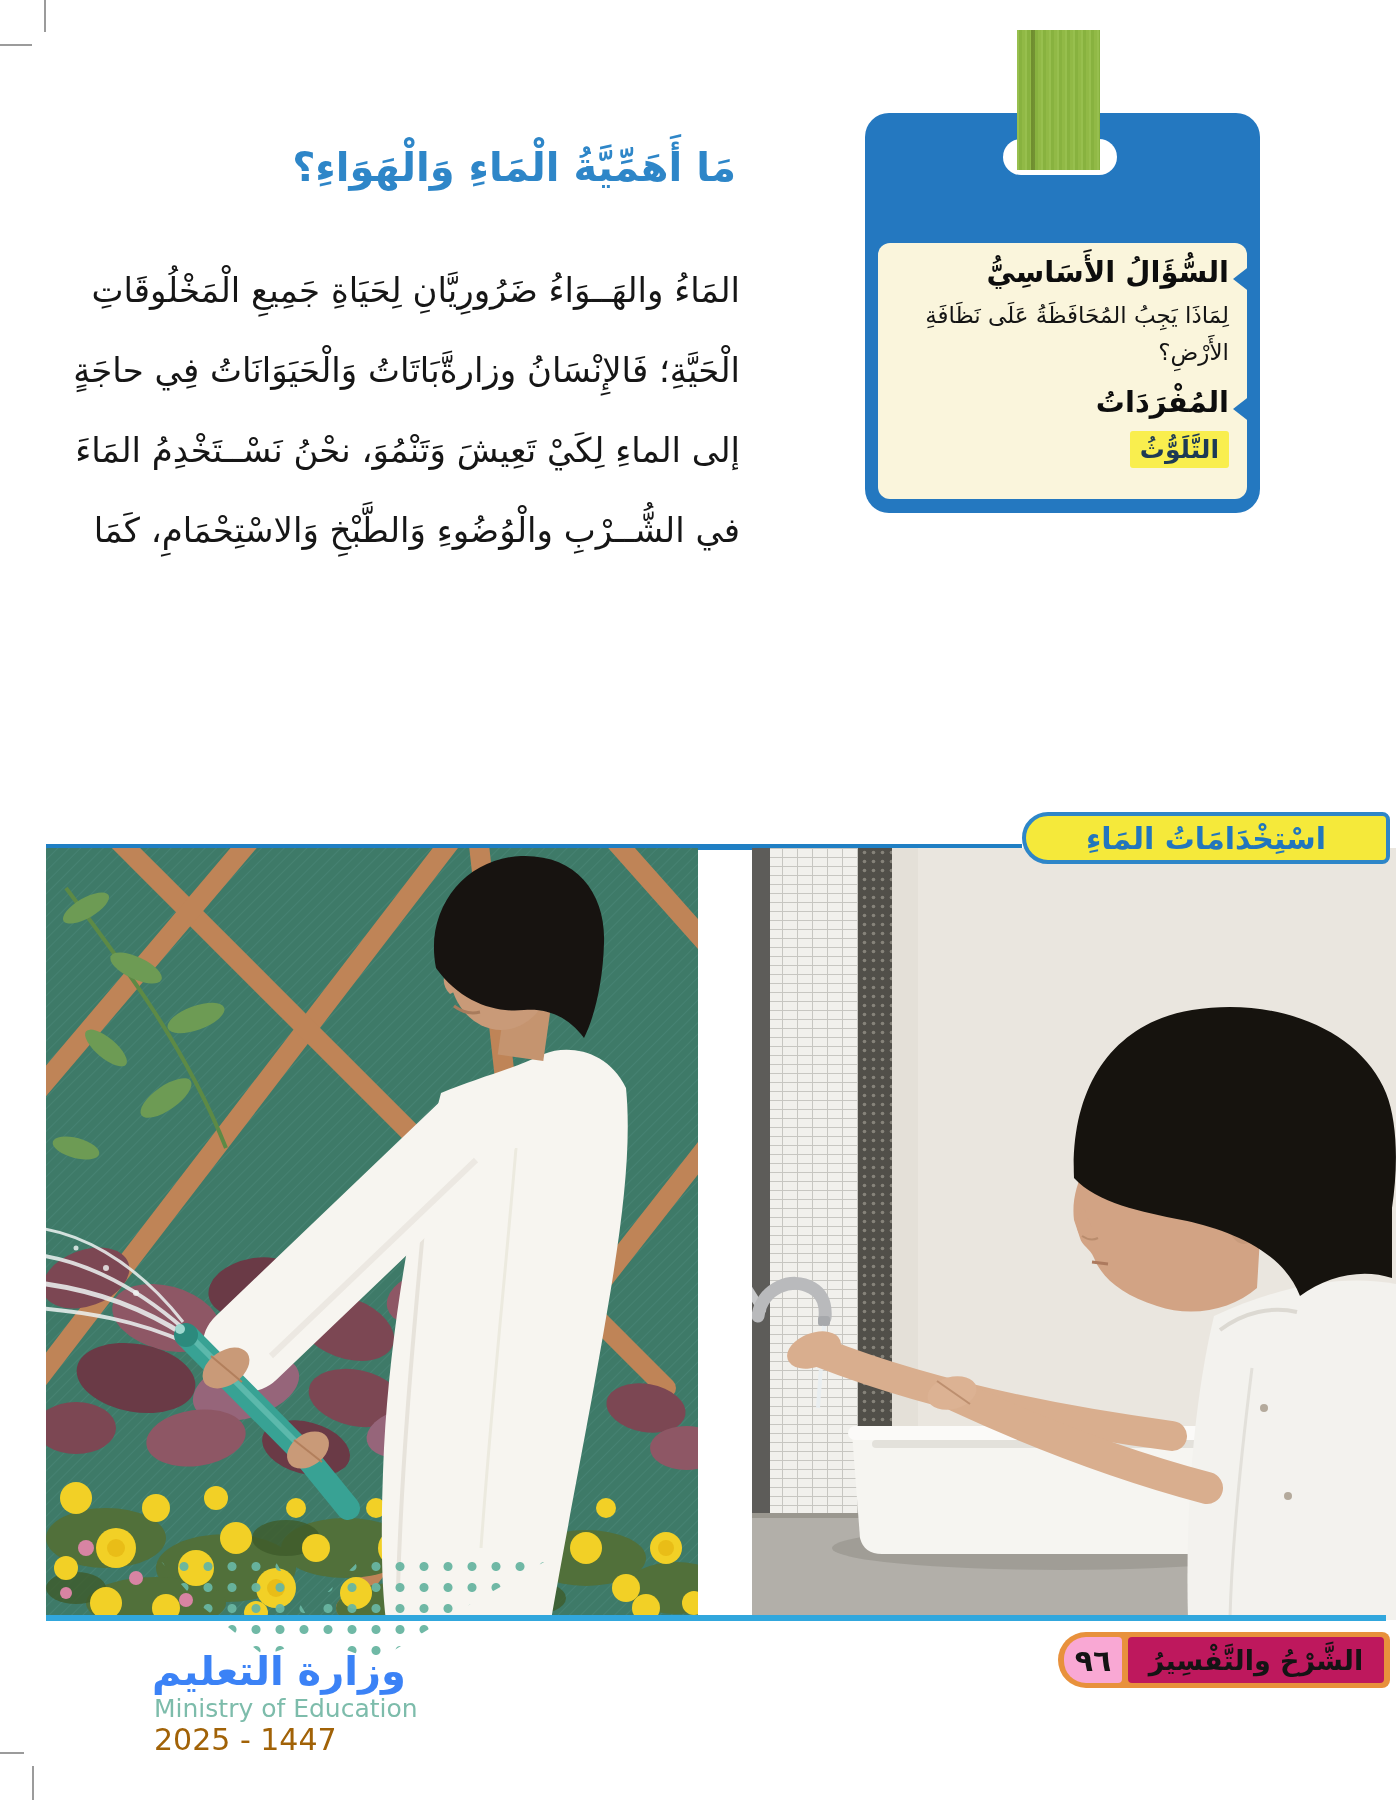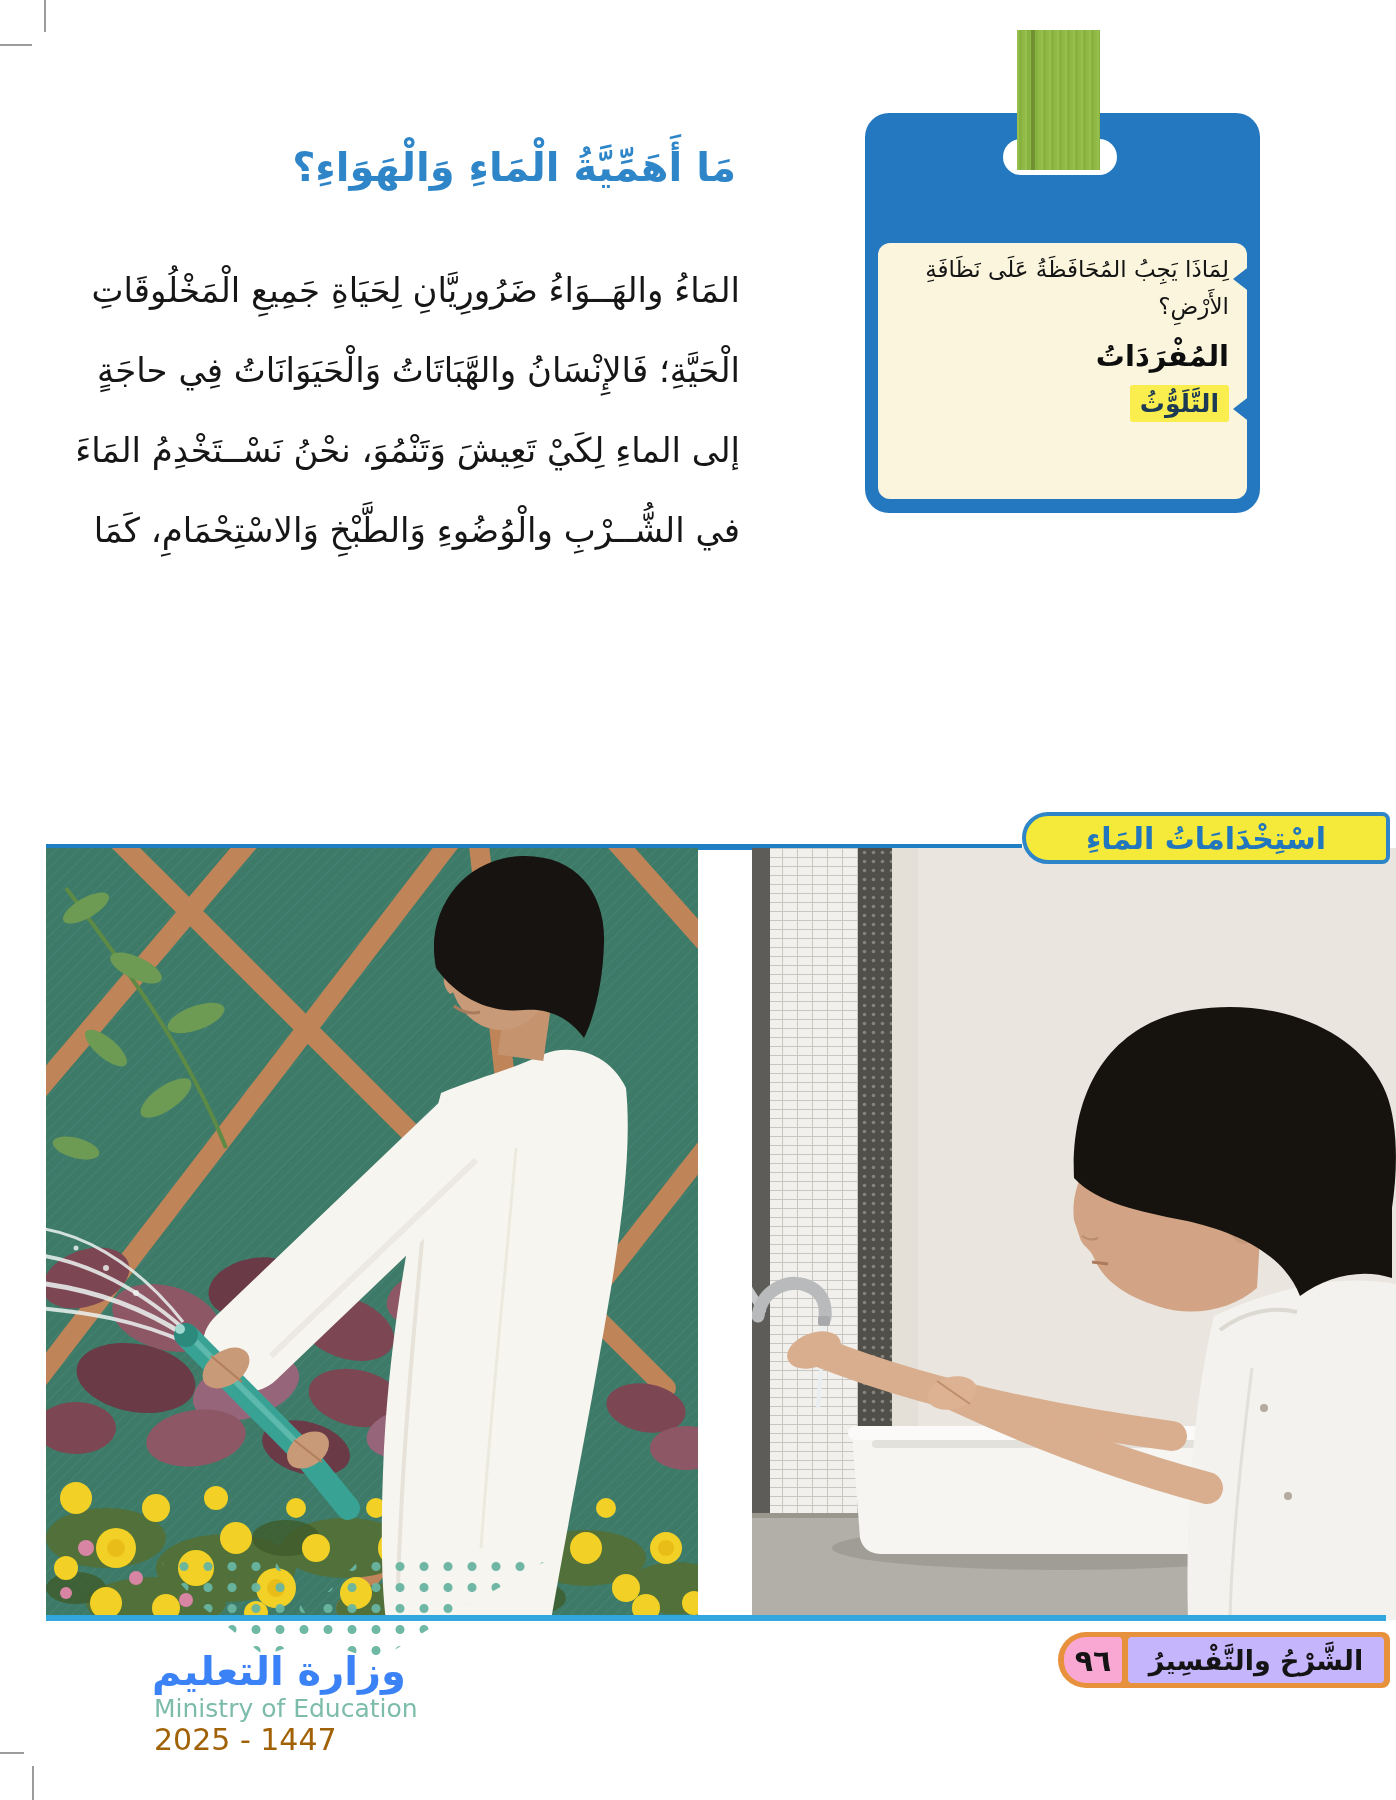--- a/index.html
+++ b/index.html
@@ -84,6 +84,7 @@
     <div class="rl-header">أَقْرَأُ وَ أَتَعَلَّمُ</div>
     <div class="rl-panel">
       <div class="rl-arrow" style="top:22px;"></div>
+      <div class="rl-label" style="padding-top:12px;">السُّؤَالُ الأَسَاسِيُّ</div>
       <div class="rl-question">لِمَاذَا يَجِبُ المُحَافَظَةُ عَلَى نَظَافَةِ الأَرْضِ؟</div>
       <div class="rl-arrow" style="top:152px;"></div>
       <div class="rl-label" style="padding-top:14px;">المُفْرَدَاتُ</div>

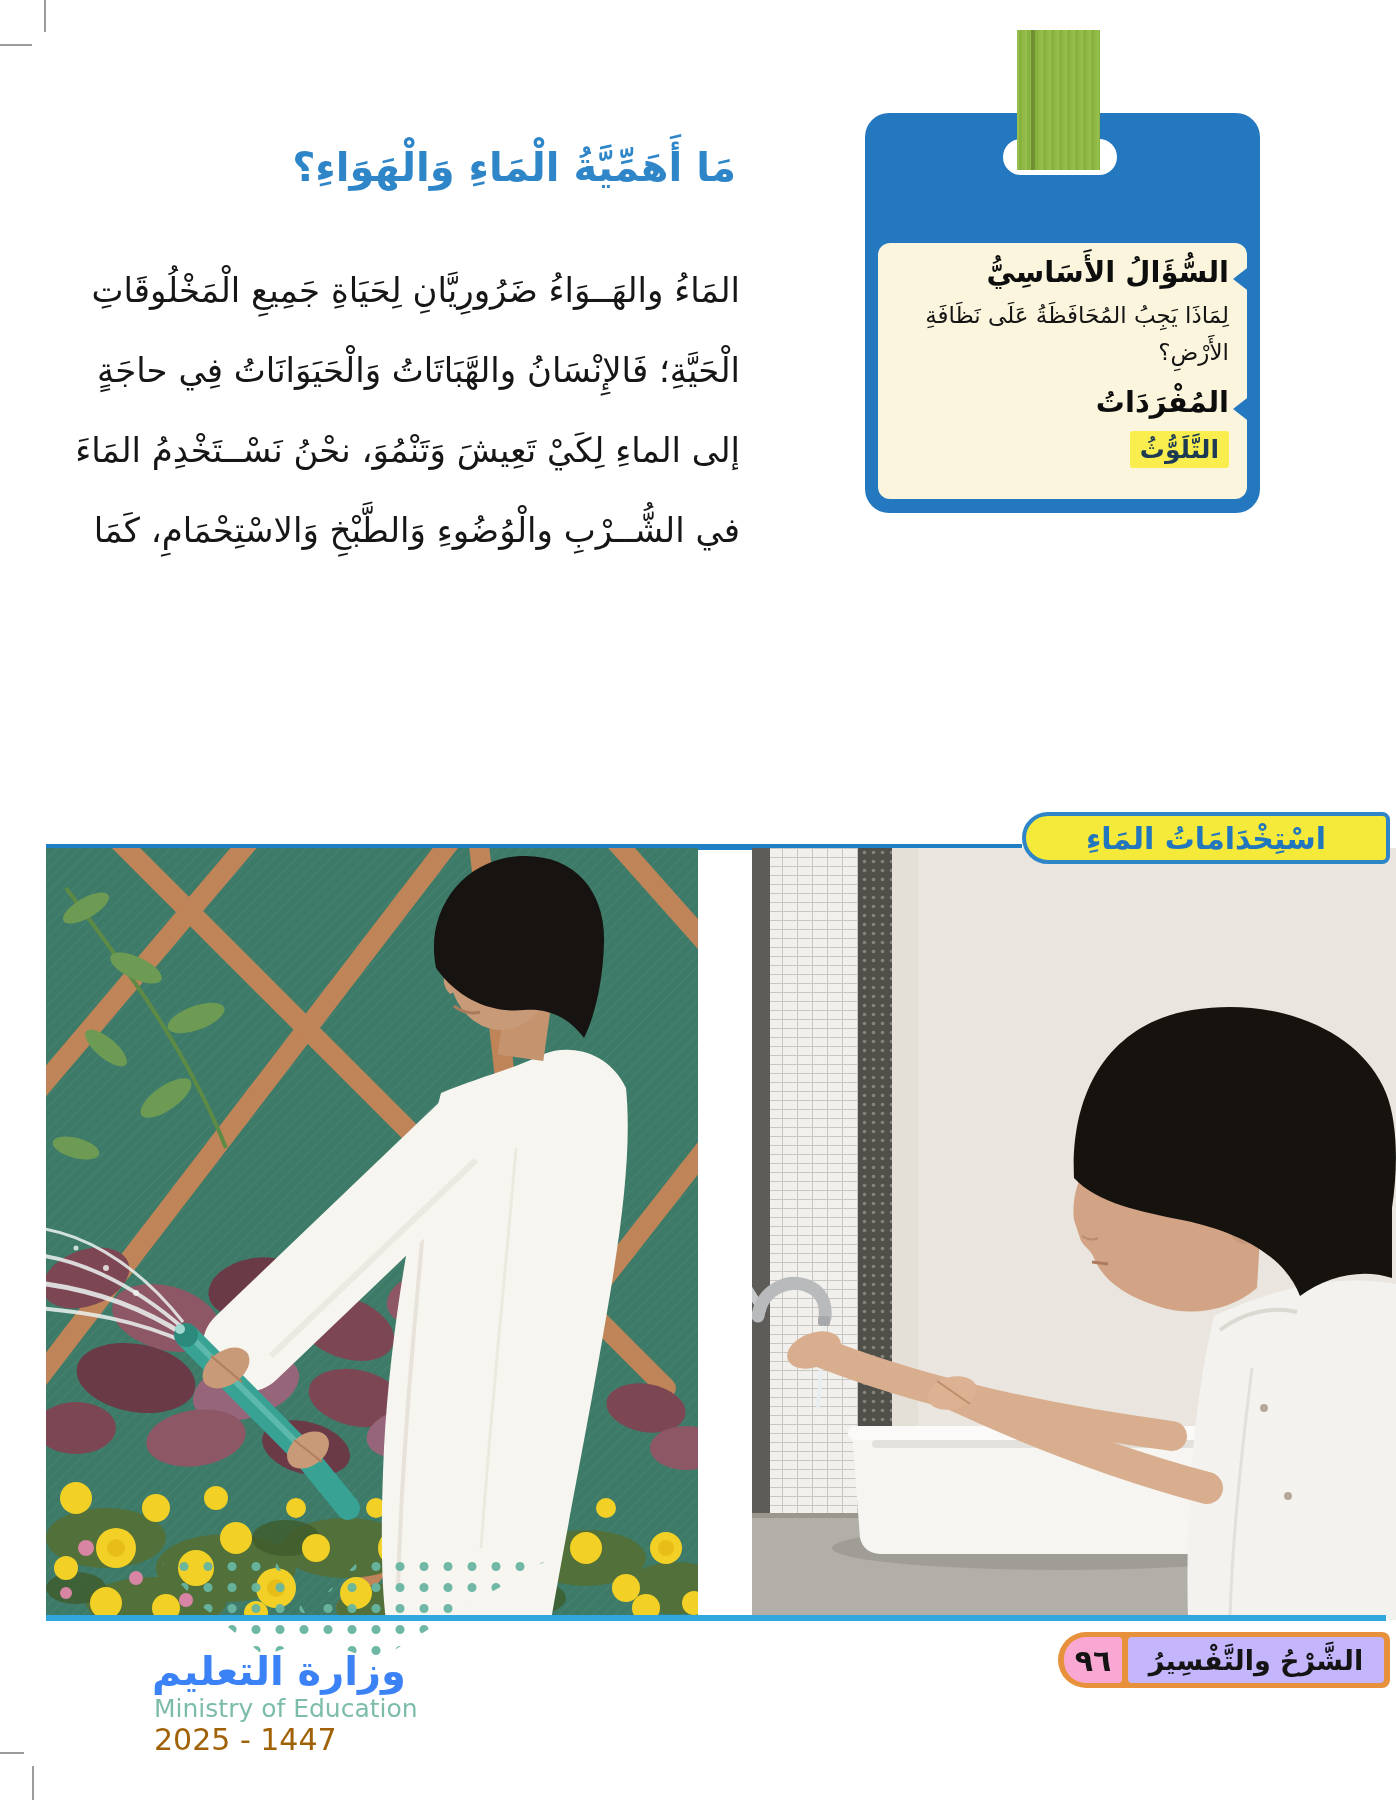--- a/index.html
+++ b/index.html
@@ -74,7 +74,7 @@
 
   <div class="body-text">
     <div class="body-line">المَاءُ والهَــوَاءُ ضَرُورِيَّانِ لِحَيَاةِ جَمِيعِ الْمَخْلُوقَاتِ</div>
-    <div class="body-line">الْحَيَّةِ؛ فَالإِنْسَانُ والهَّبَاتَاتُ وَالْحَيَوَانَاتُ فِي حاجَةٍ</div>
+    <div class="body-line">الْحَيَّةِ؛ فَالإِنْسَانُ وزارةَّبَاتَاتُ وَالْحَيَوَانَاتُ فِي حاجَةٍ</div>
     <div class="body-line">إلى الماءِ لِكَيْ تَعِيشَ وَتَنْمُوَ، نحْنُ نَسْــتَخْدِمُ المَاءَ</div>
     <div class="body-line">في الشُّــرْبِ والْوُضُوءِ وَالطَّبْخِ وَالاسْتِحْمَامِ، كَمَا</div>
   </div>

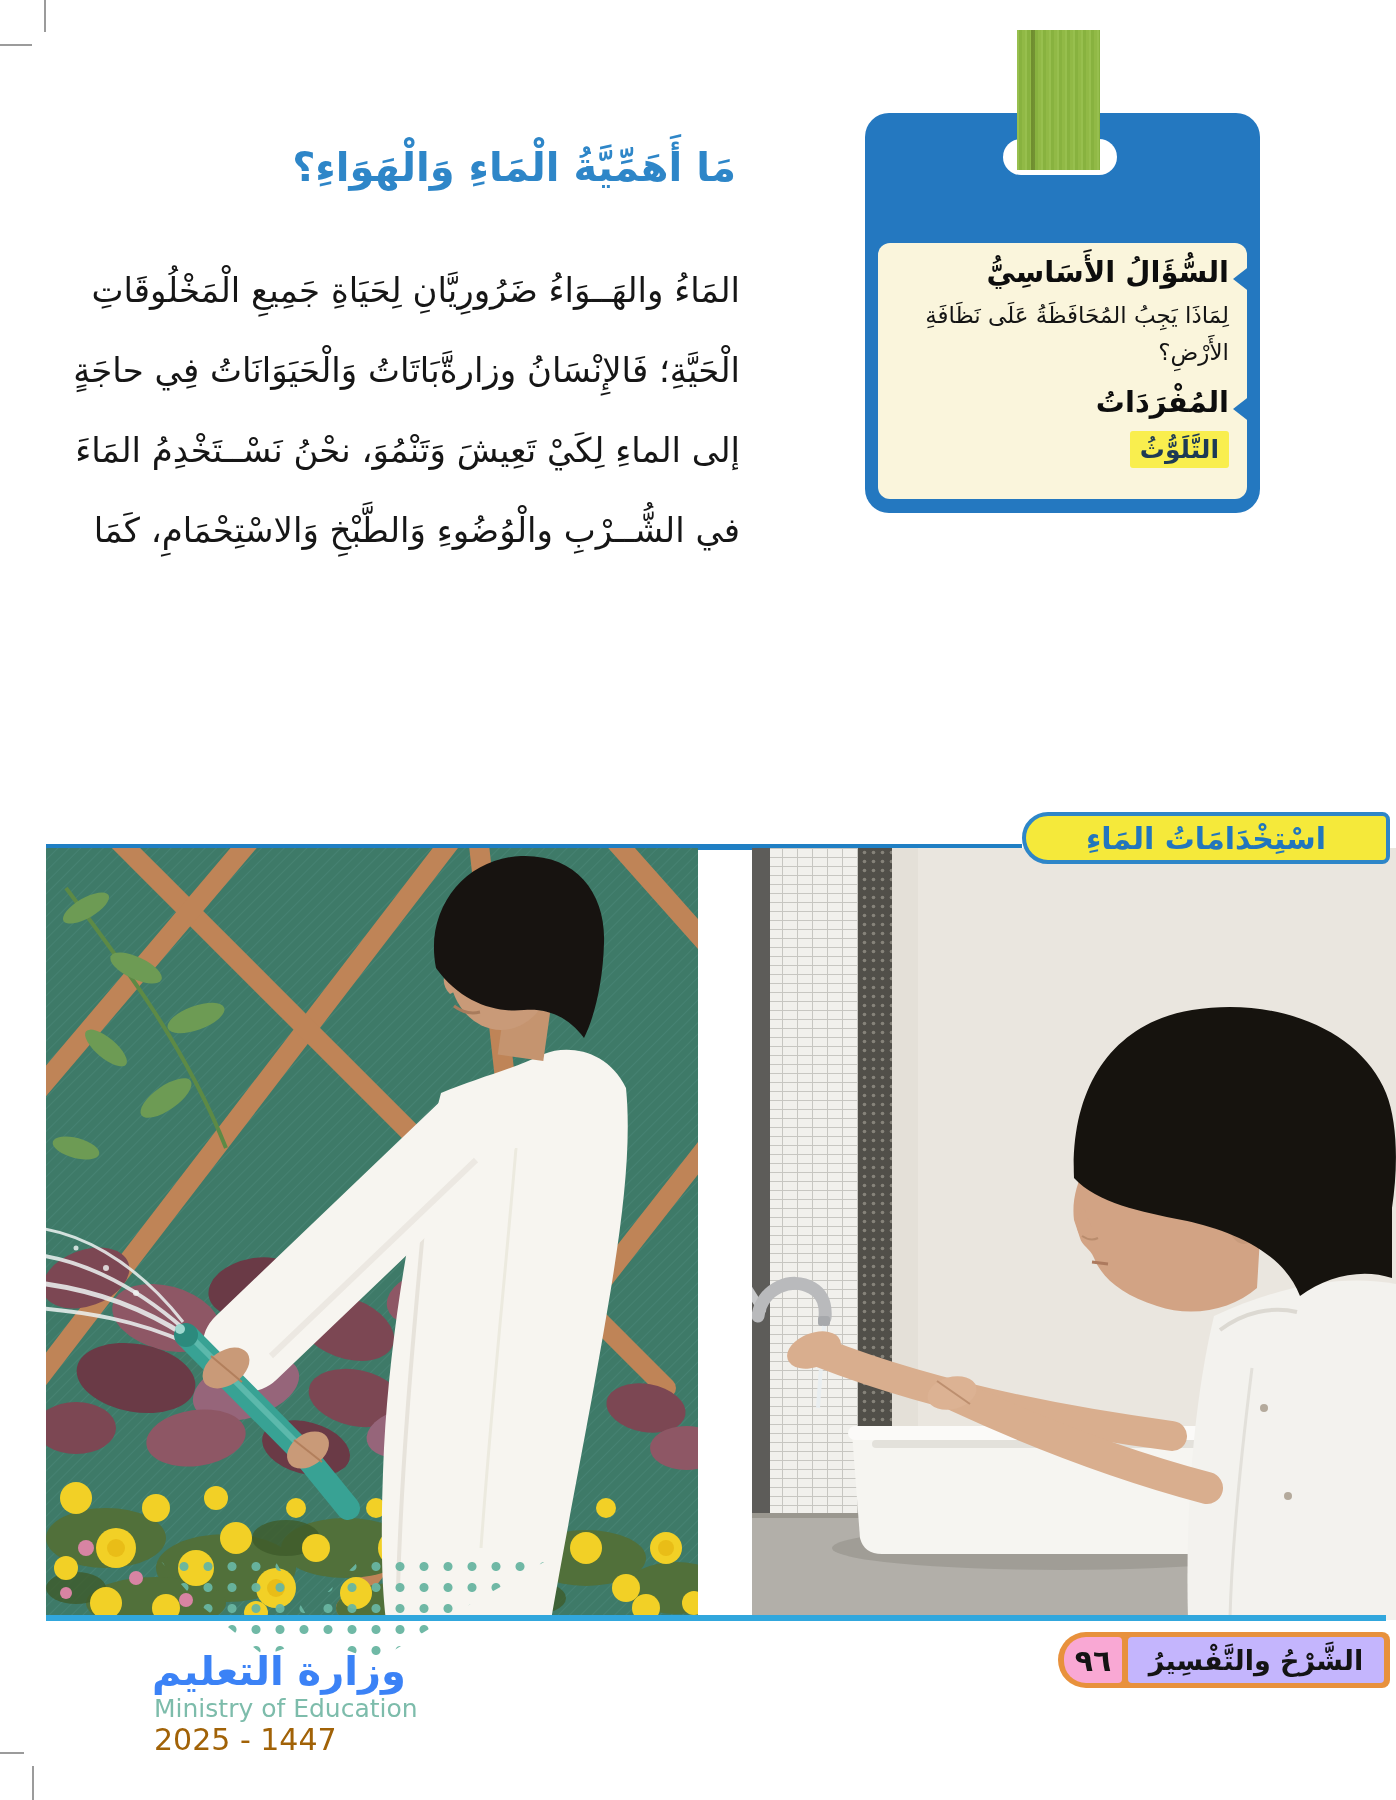--- a/index.html
+++ b/index.html
@@ -56,7 +56,7 @@
   .pill-number{position:absolute;left:6px;top:5px;bottom:5px;width:58px;background:#f9a8d4;
                border-radius:22px 4px 4px 22px;display:flex;align-items:center;justify-content:center;
                font-size:30px;font-weight:bold;color:#141414;}
-  .pill-label{position:absolute;left:70px;right:6px;top:5px;bottom:5px;background:#c4b5fd;border-radius:4px;
+  .pill-label{position:absolute;left:70px;right:6px;top:5px;bottom:5px;background:#be185d;border-radius:4px;
               display:flex;align-items:center;justify-content:center;direction:rtl;
               font-size:27px;font-weight:bold;color:#141414;}
 </style>

